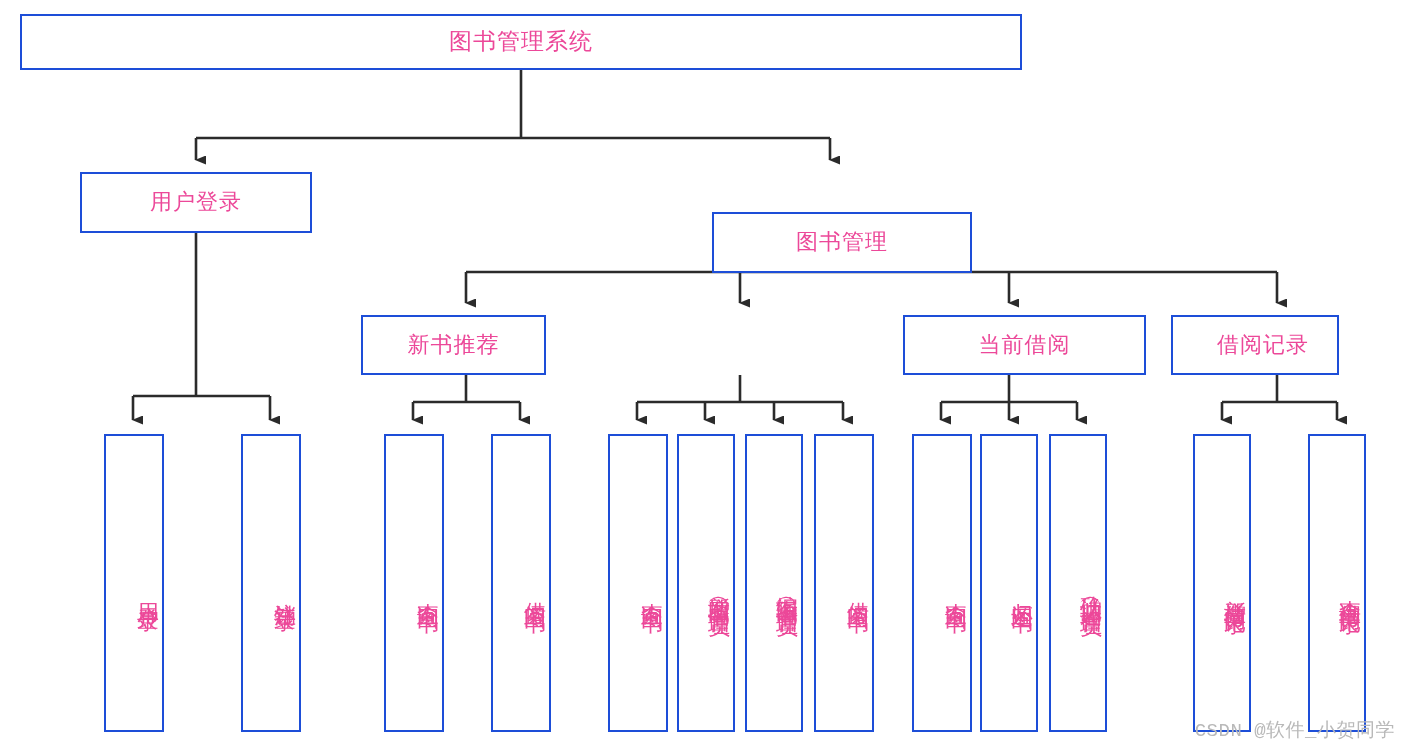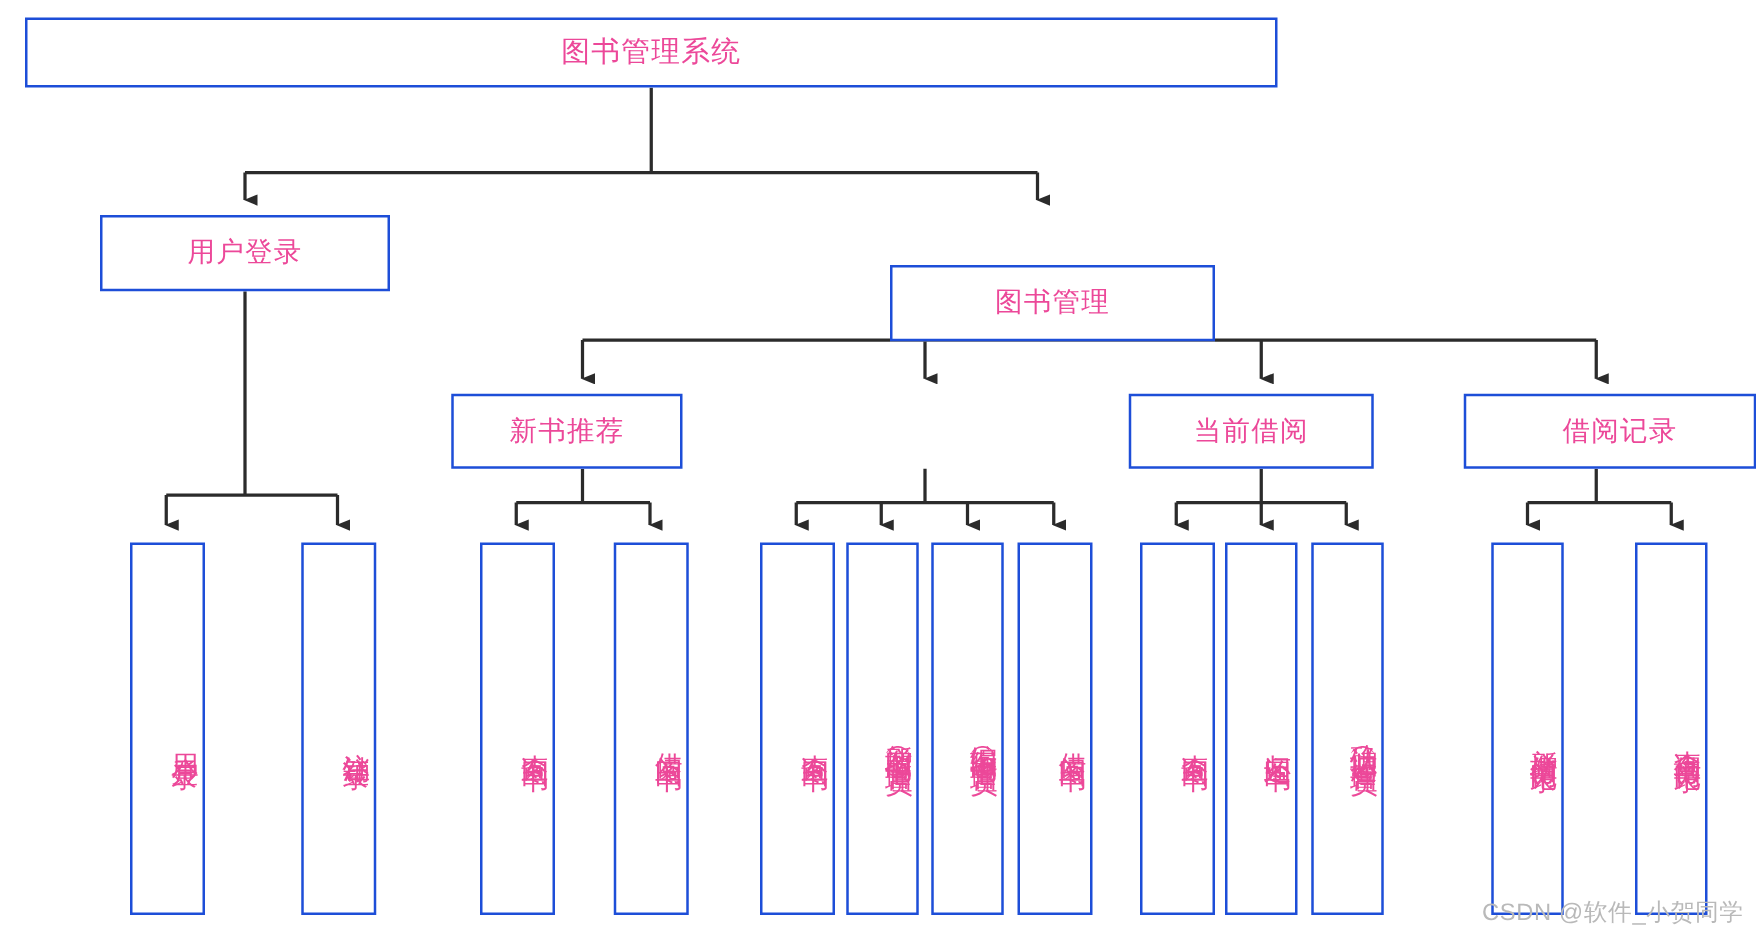--- a/index.html
+++ b/index.html
@@ -142,7 +142,7 @@
   <div class="node horiz" style="left:361px; top:315px; width:185px; height:60px;">
     <span>新书推荐</span>
   </div>
-  <div class="node horiz" style="left:903px; top:315px; width:196px; height:60px;">
+  <div class="node horiz" style="left:903px; top:315px; width:243px; height:60px;">
     <span>当前借阅</span>
   </div>
   <div class="node horiz" style="left:1171px; top:315px; width:234px; height:60px;padding-left:16px;">

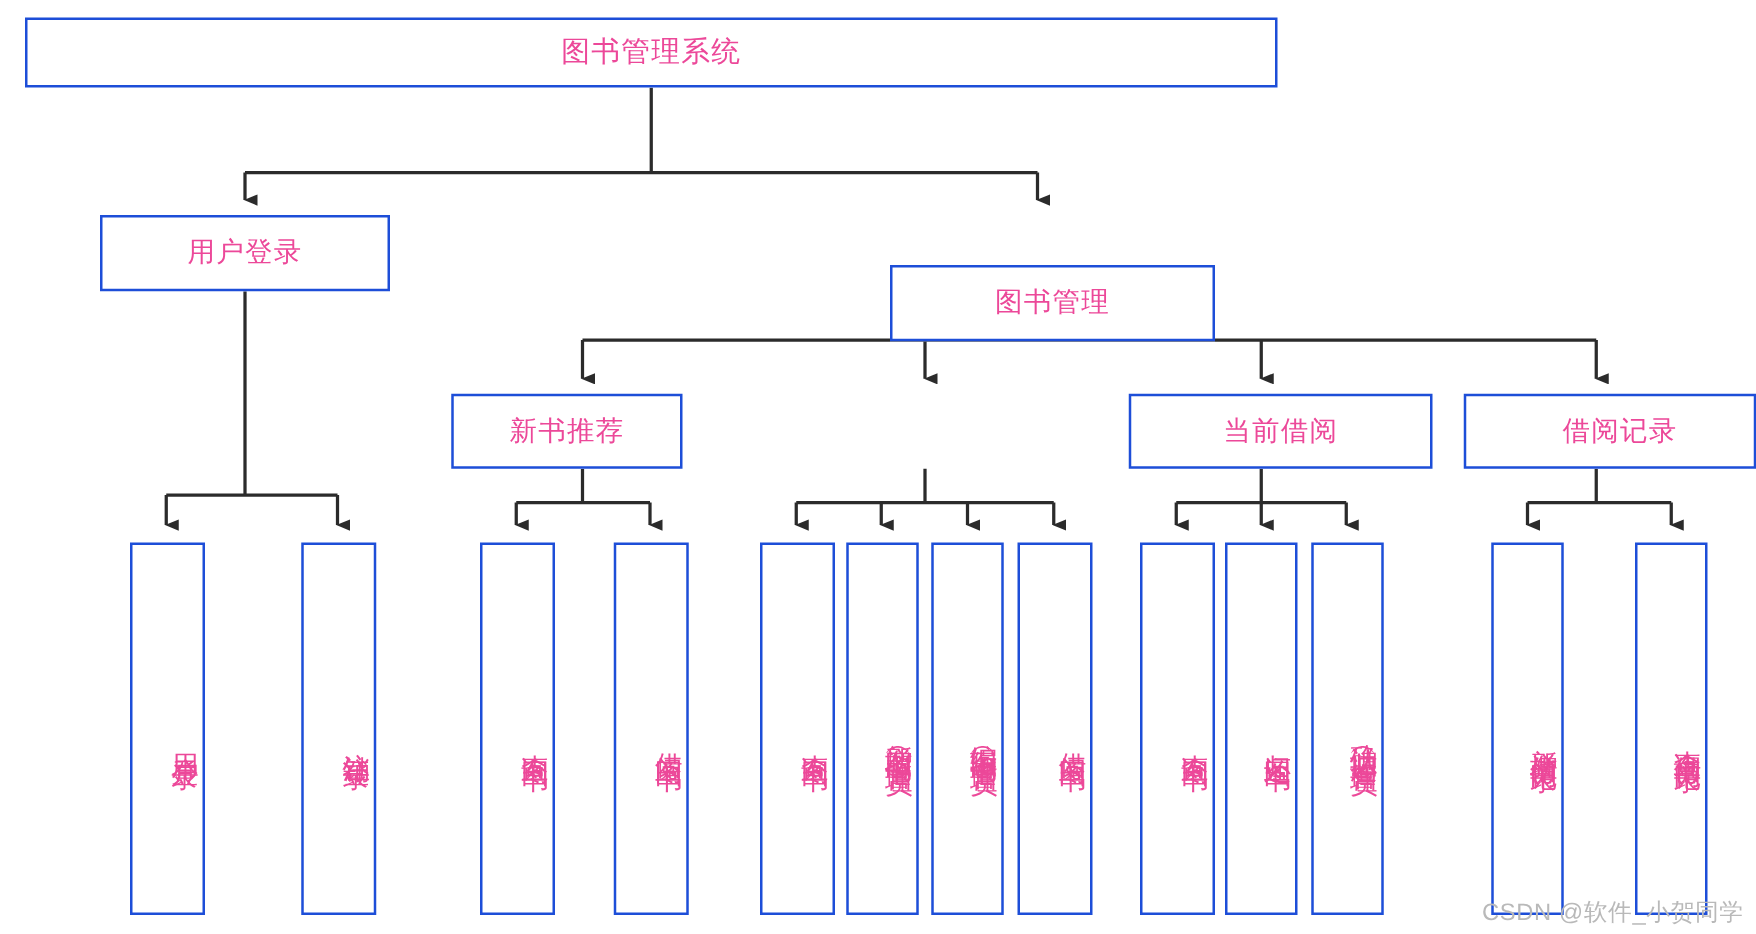--- a/index.html
+++ b/index.html
@@ -145,7 +145,7 @@
   <div class="node horiz" style="left:903px; top:315px; width:243px; height:60px;">
     <span>当前借阅</span>
   </div>
-  <div class="node horiz" style="left:1171px; top:315px; width:234px; height:60px;padding-left:16px;">
+  <div class="node horiz" style="left:1171px; top:315px; width:168px; height:60px;padding-left:16px;">
     <span>借阅记录</span>
   </div>
 

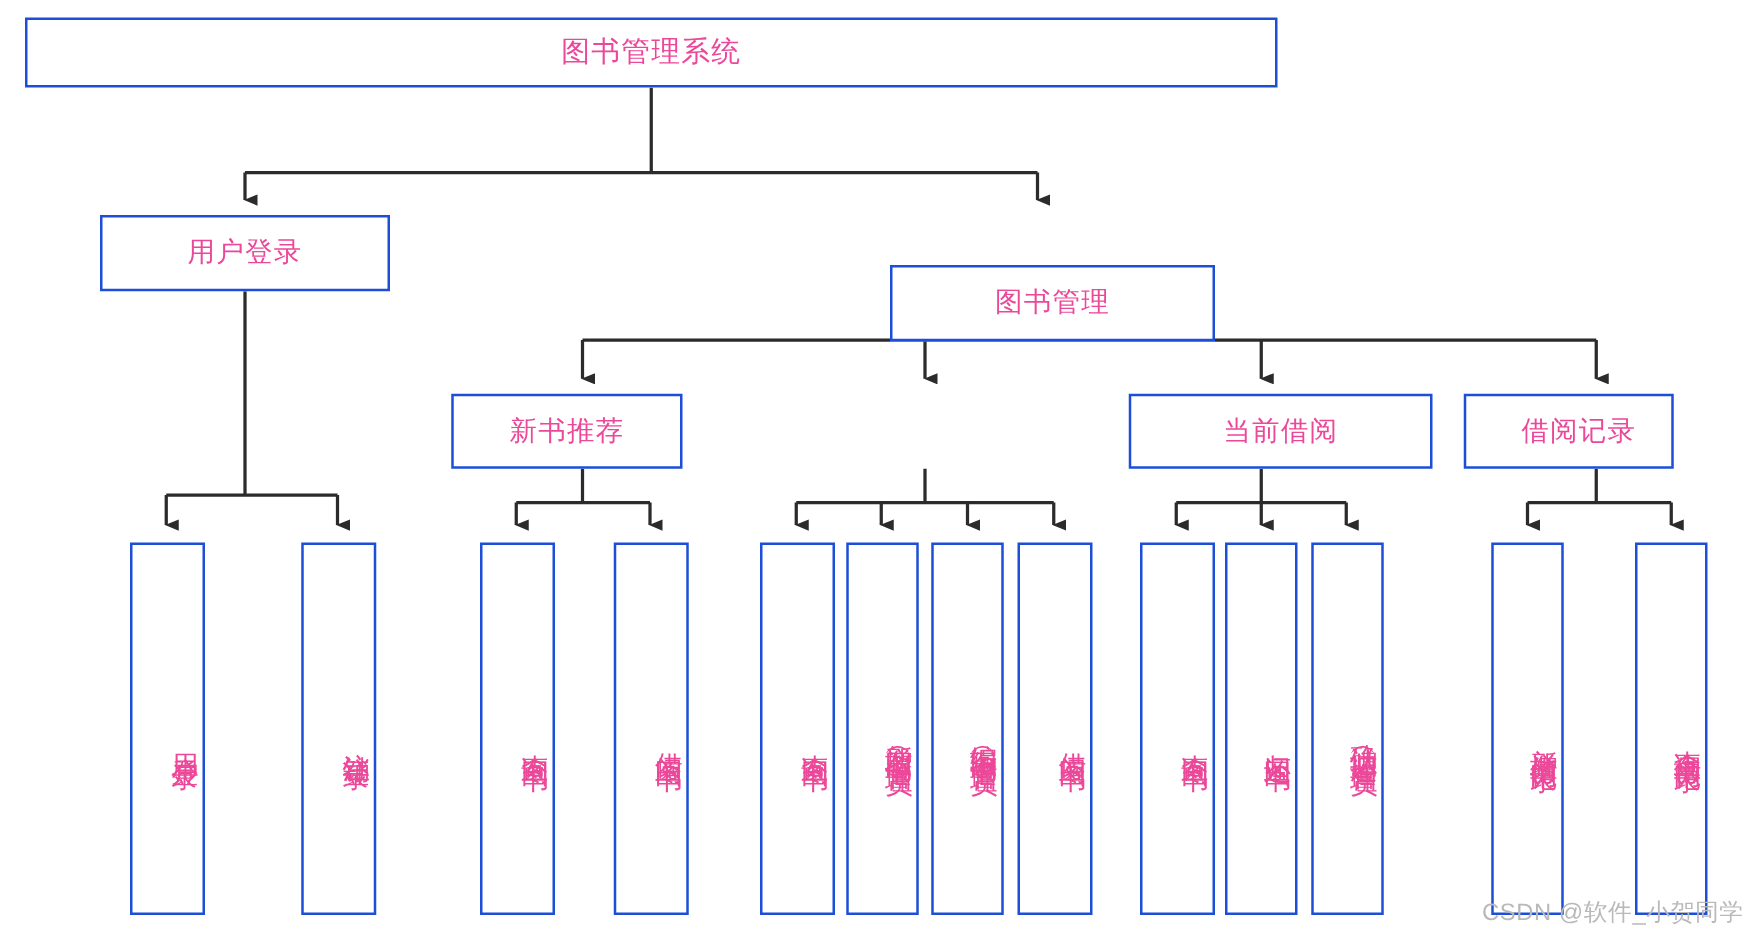--- a/index.html
+++ b/index.html
@@ -68,7 +68,7 @@
     color: #b9b9b9;
     letter-spacing: 0.5px;
     white-space: nowrap;
-    font-family: Liberation Sans, sans-serif;
+    font-family: Liberation Mono, monospace;
   }
 </style>
 </head>

